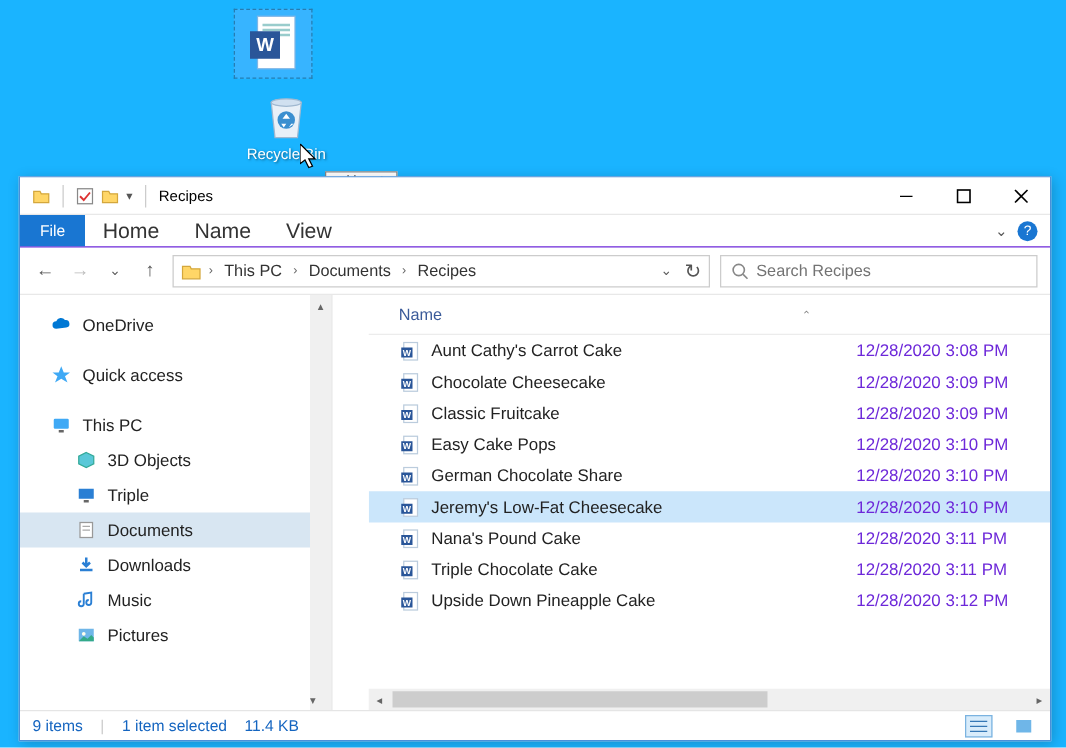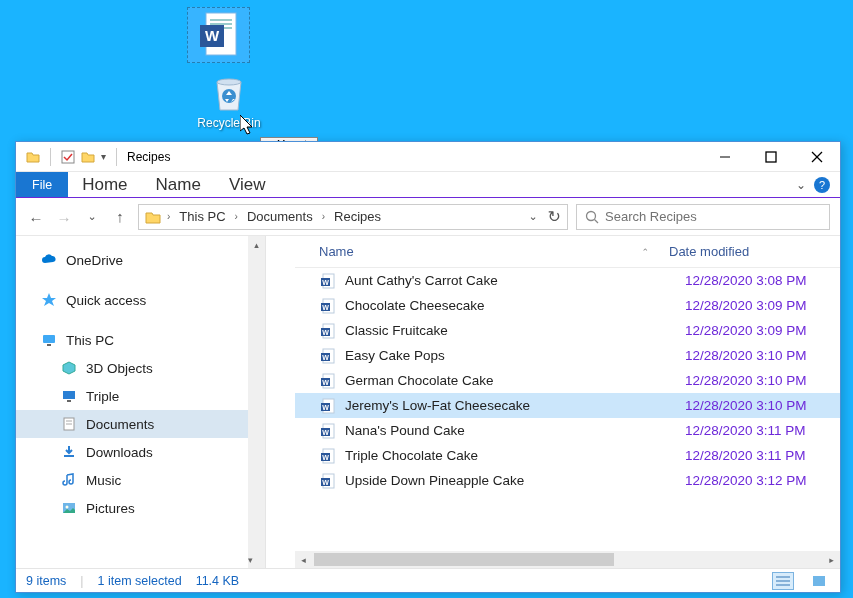--- a/index.html
+++ b/index.html
@@ -290,7 +290,6 @@
             <span>Name</span>
             <span class="sort-ind">⌃</span>
           </div>
-        <div class="col-date">Date modified</div>
       </div>
       <div class="file-list" id="file-list">
           <div class="file-row">

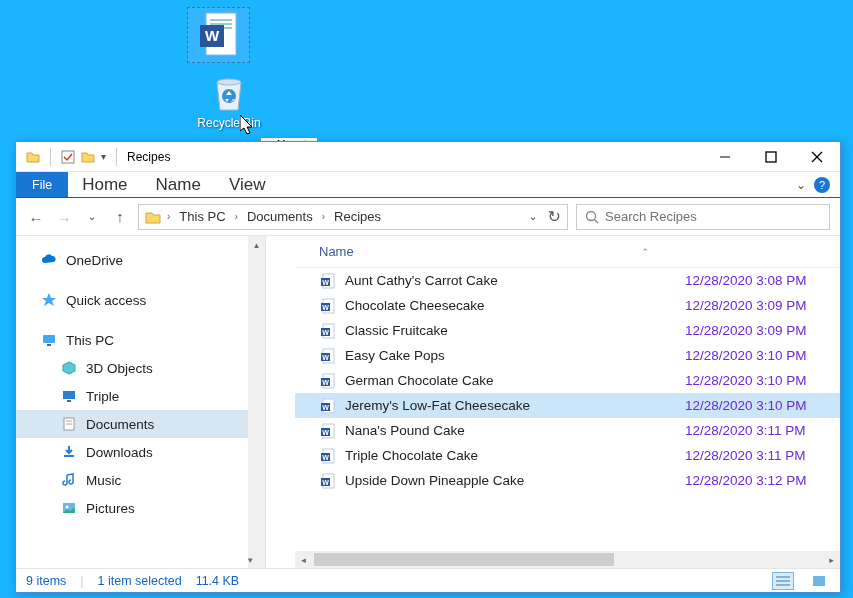--- a/index.html
+++ b/index.html
@@ -344,7 +344,7 @@
                 <text x="5.5" y="11.5" fill="#fff" font-size="7" font-weight="bold" text-anchor="middle">W</text>
               </svg>
             </span>
-            <span class="file-name">German Chocolate Cake</span>
+            <span class="file-name">German Chocolate Share</span>
             <span class="file-date">12/28/2020 3:10 PM</span>
           </div>
           <div class="file-row selected">

